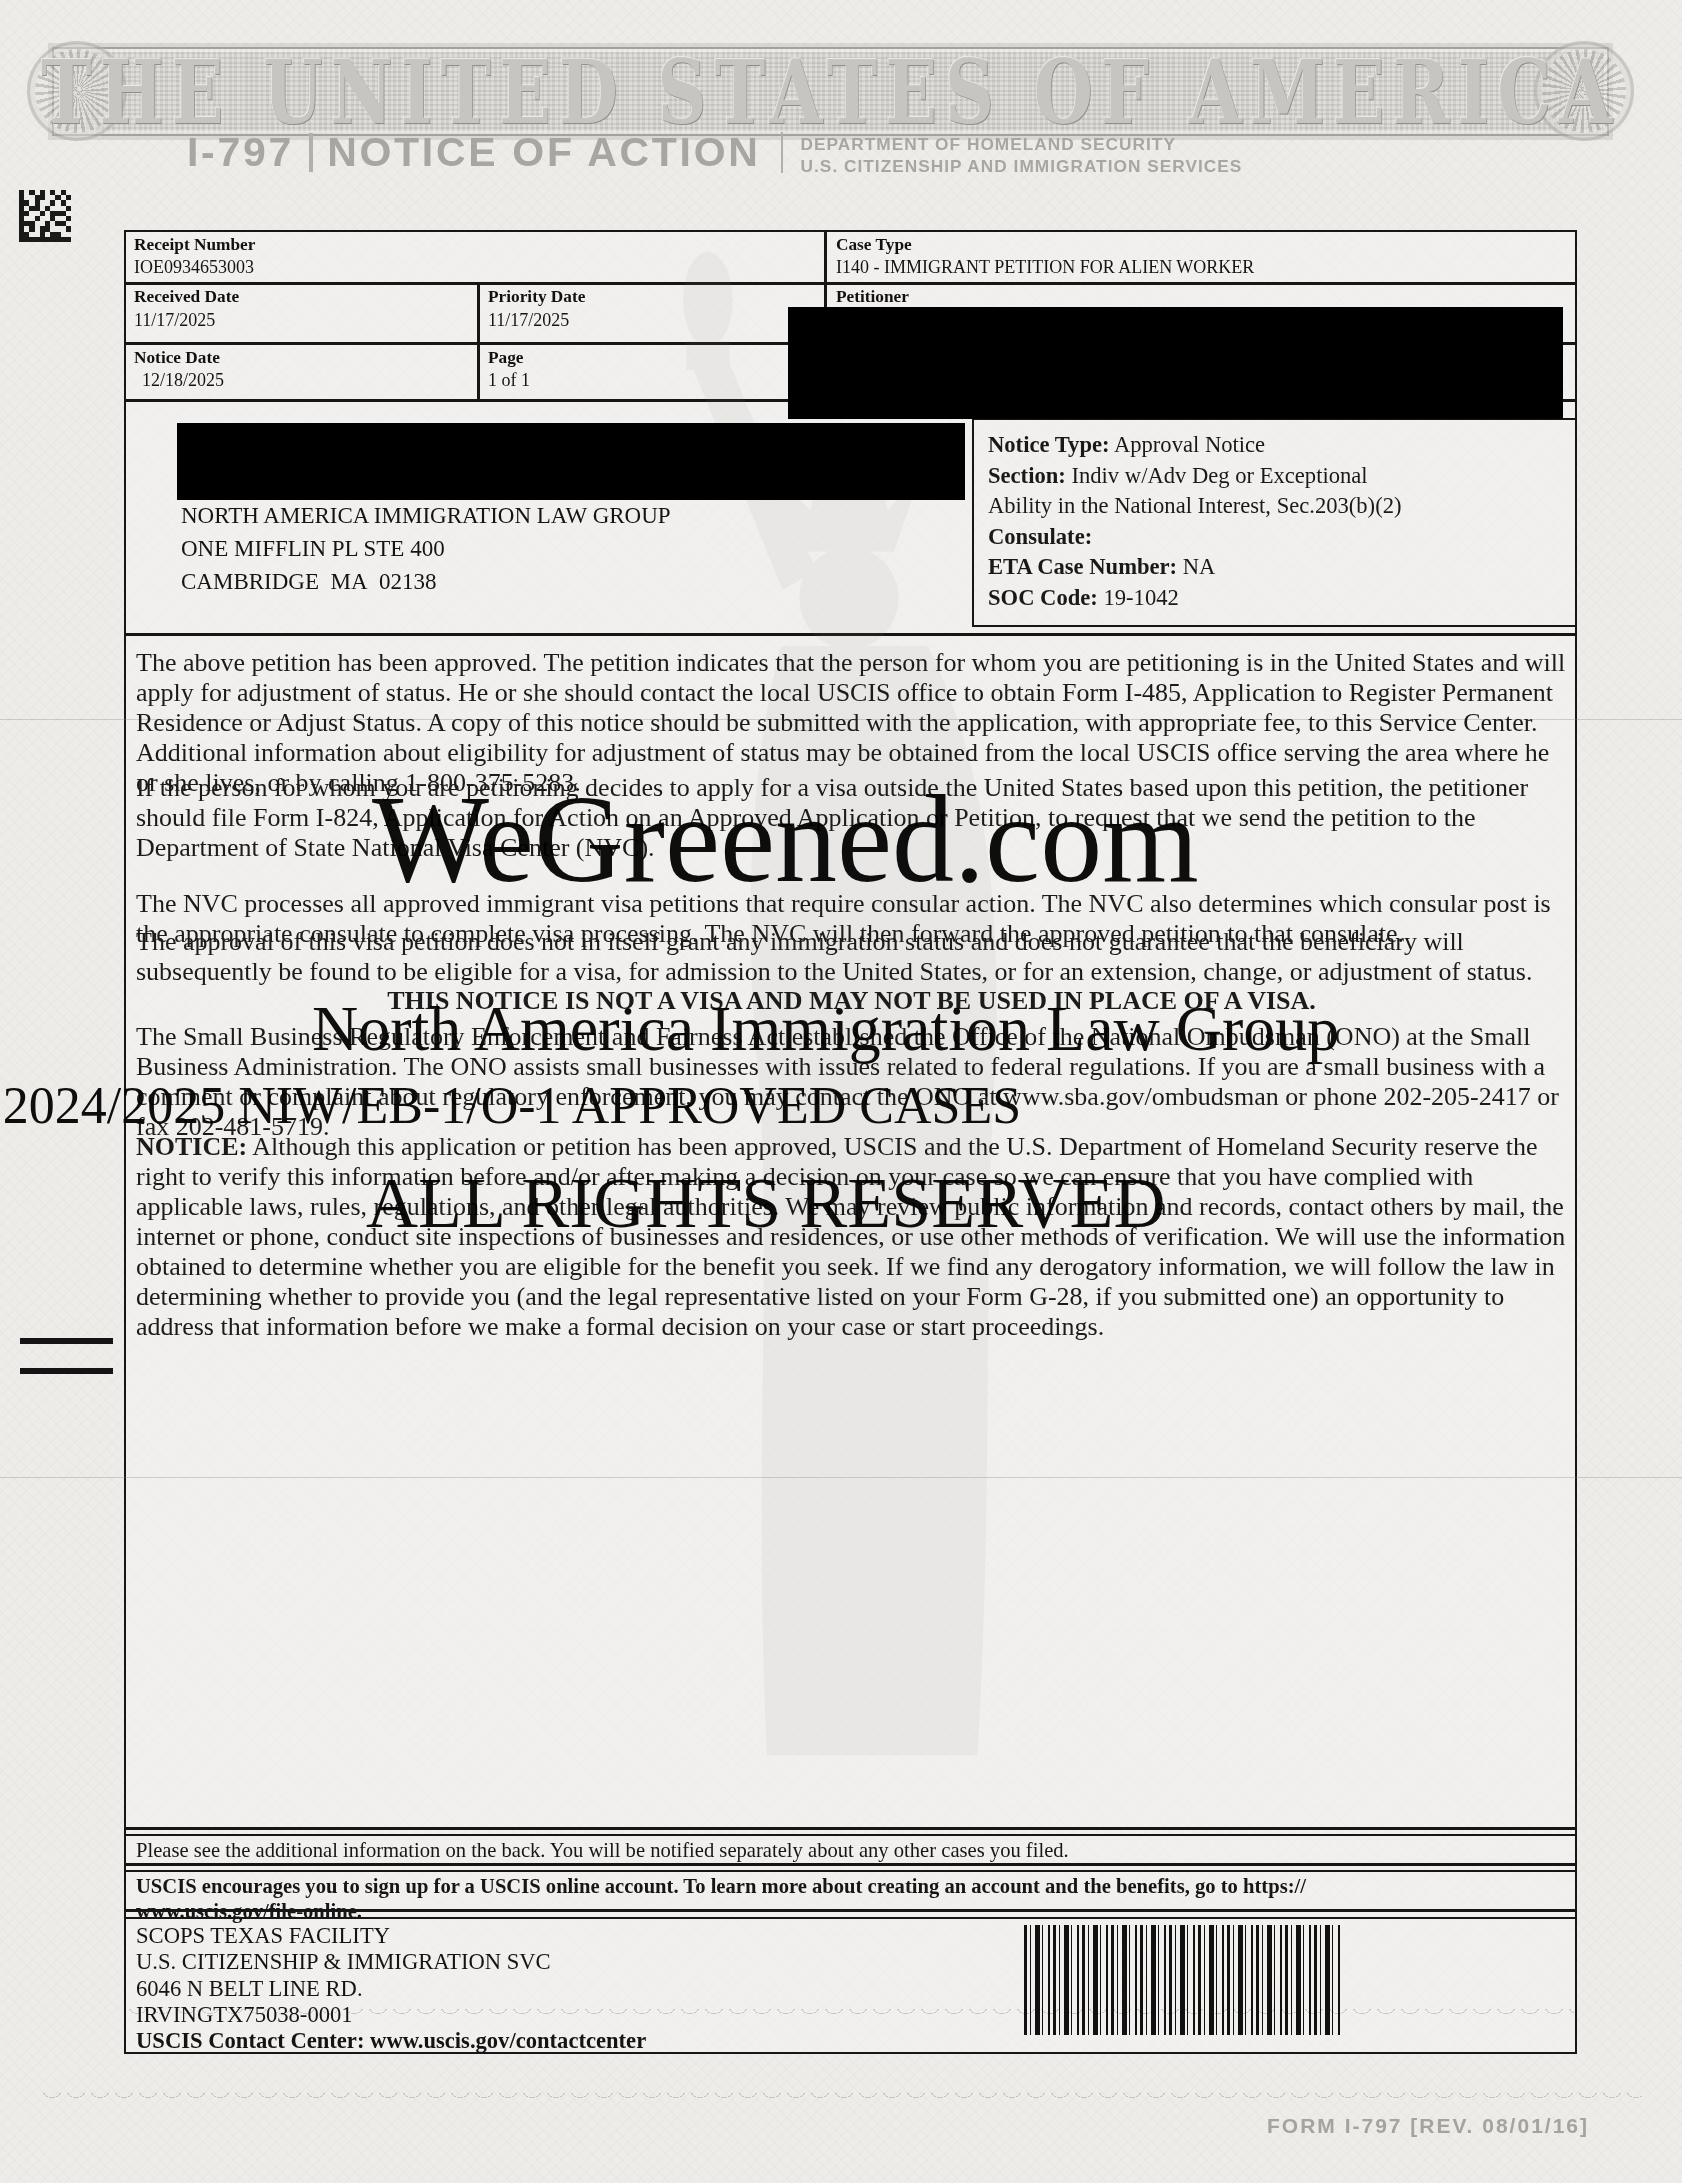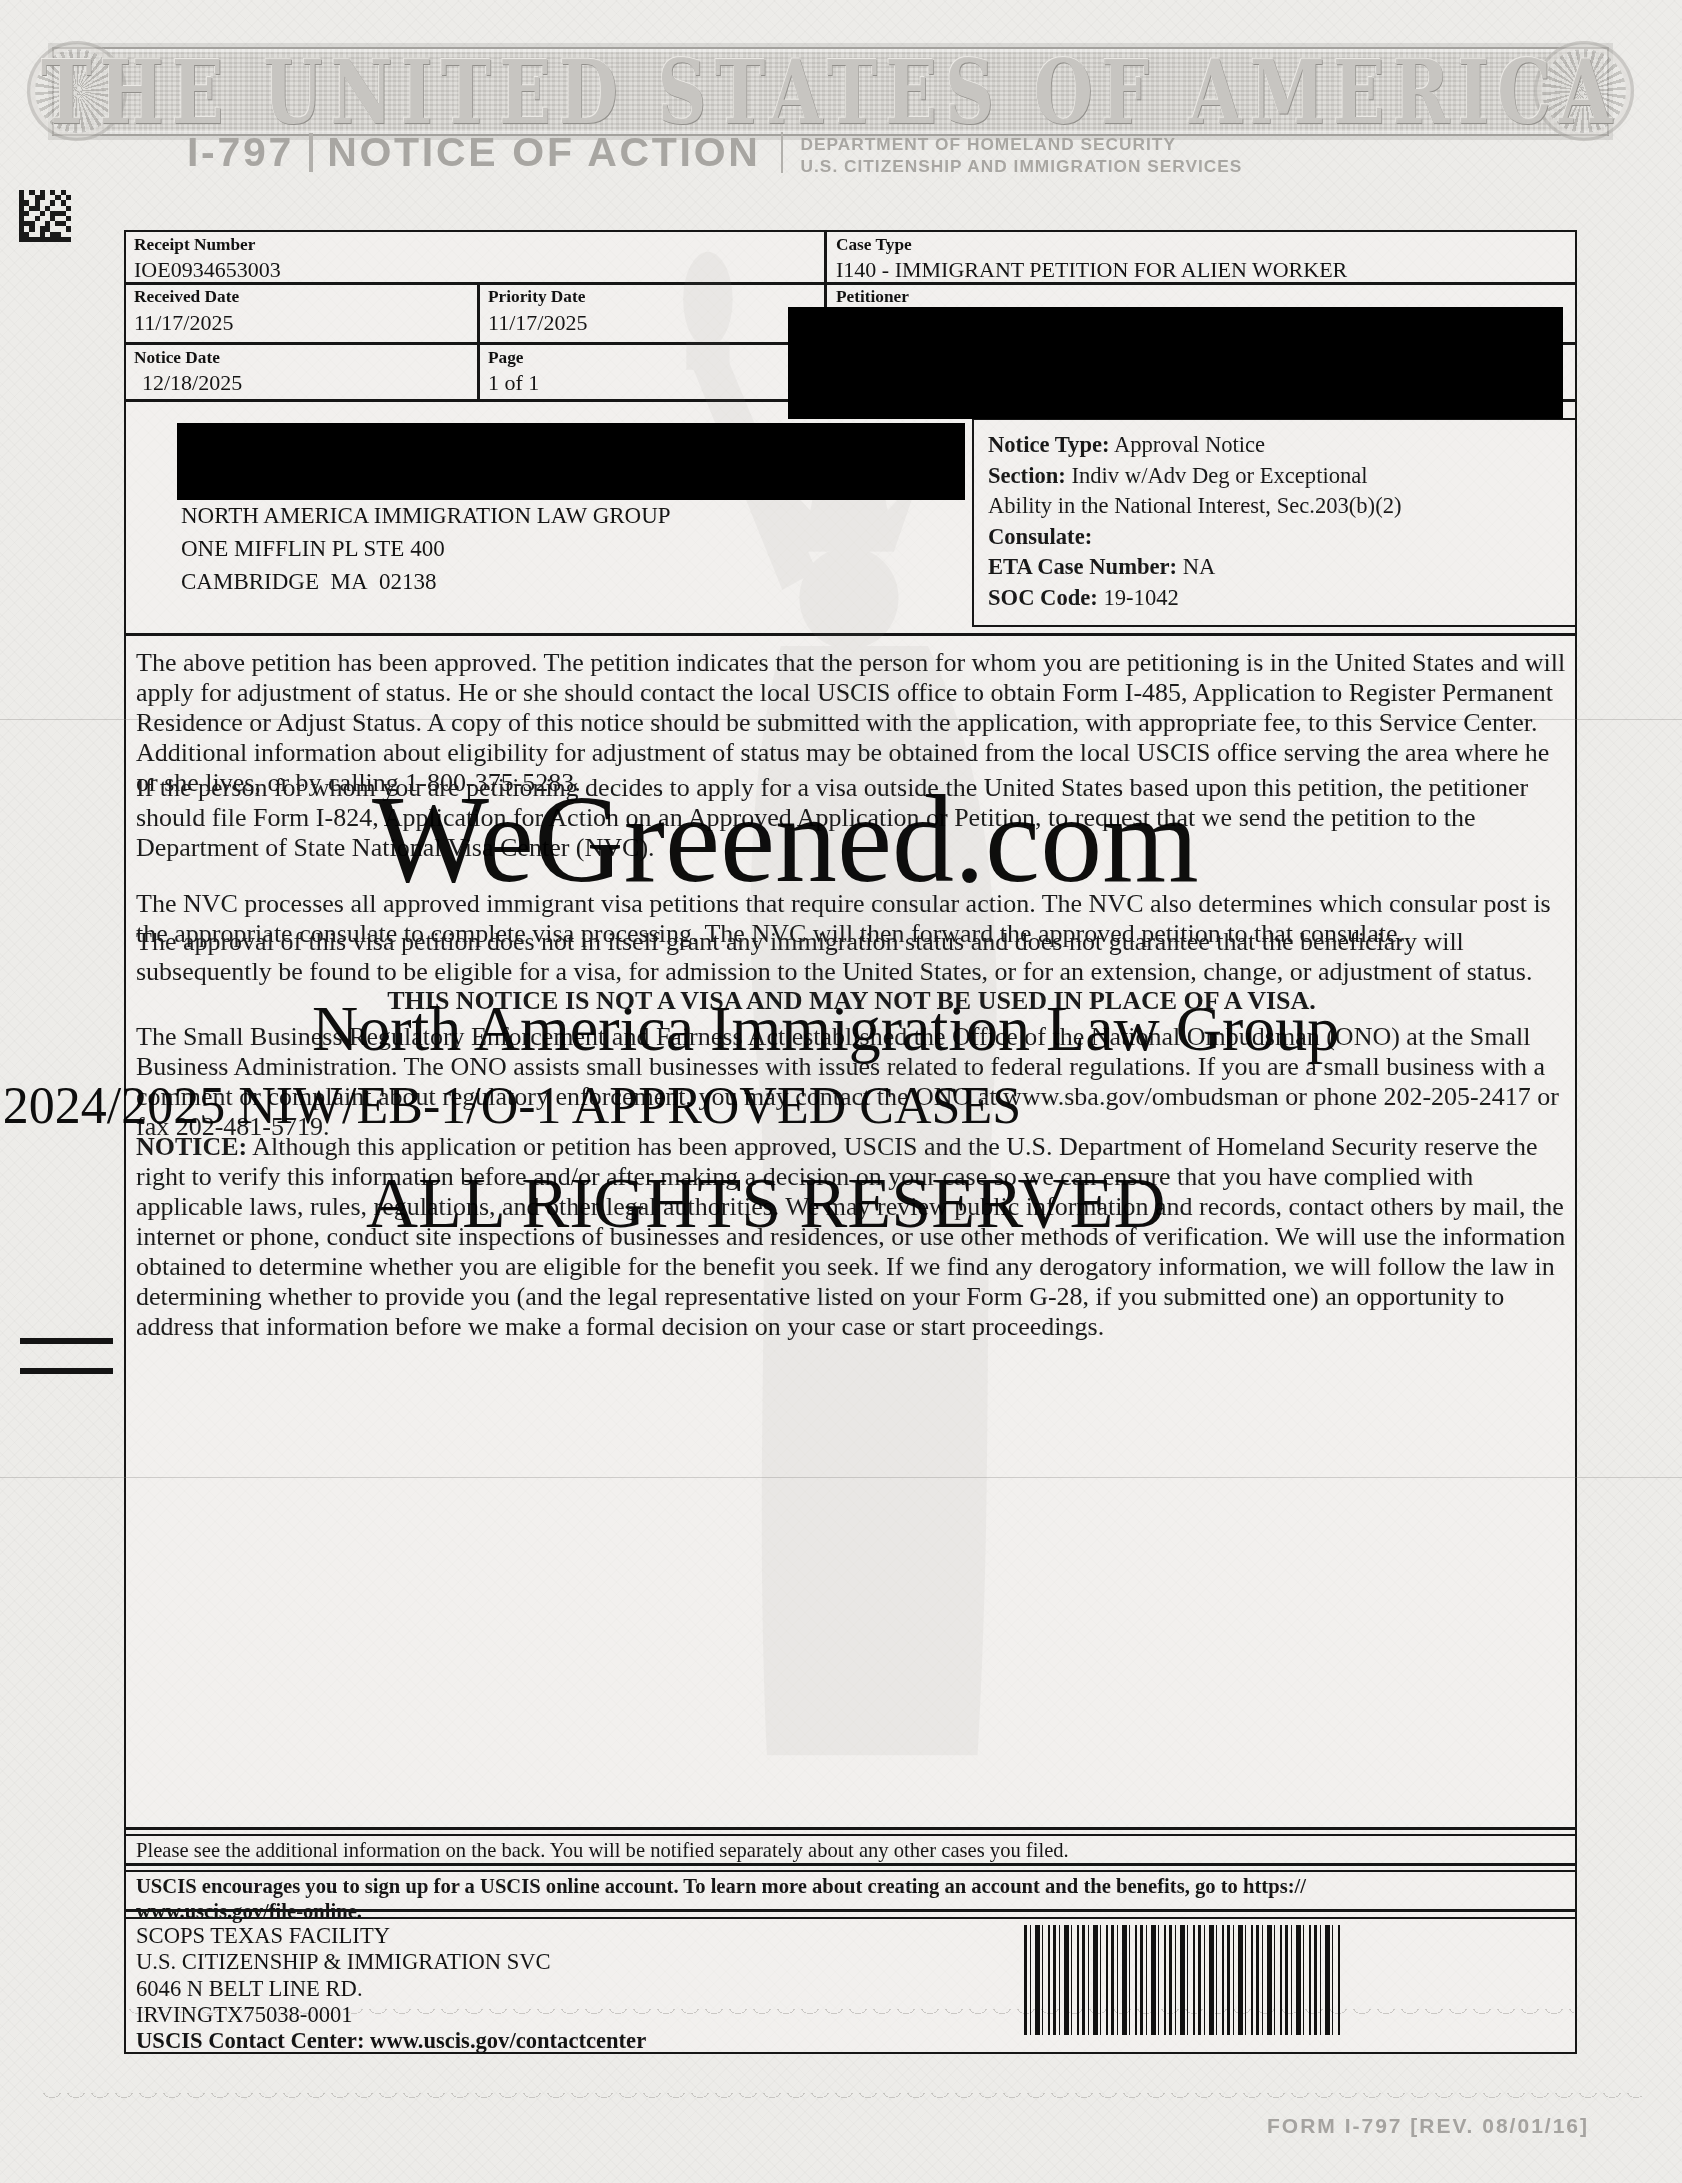--- a/index.html
+++ b/index.html
@@ -42,7 +42,7 @@
 
   
   .lbl{position:absolute;font-size:17.3px;font-weight:700;color:#111;}
-  .val{position:absolute;font-size:22px;color:#141414;}
+  .val{position:absolute;font-size:18px;color:#141414;}
 
   
   .redact{position:absolute;background:#000;z-index:4;}

